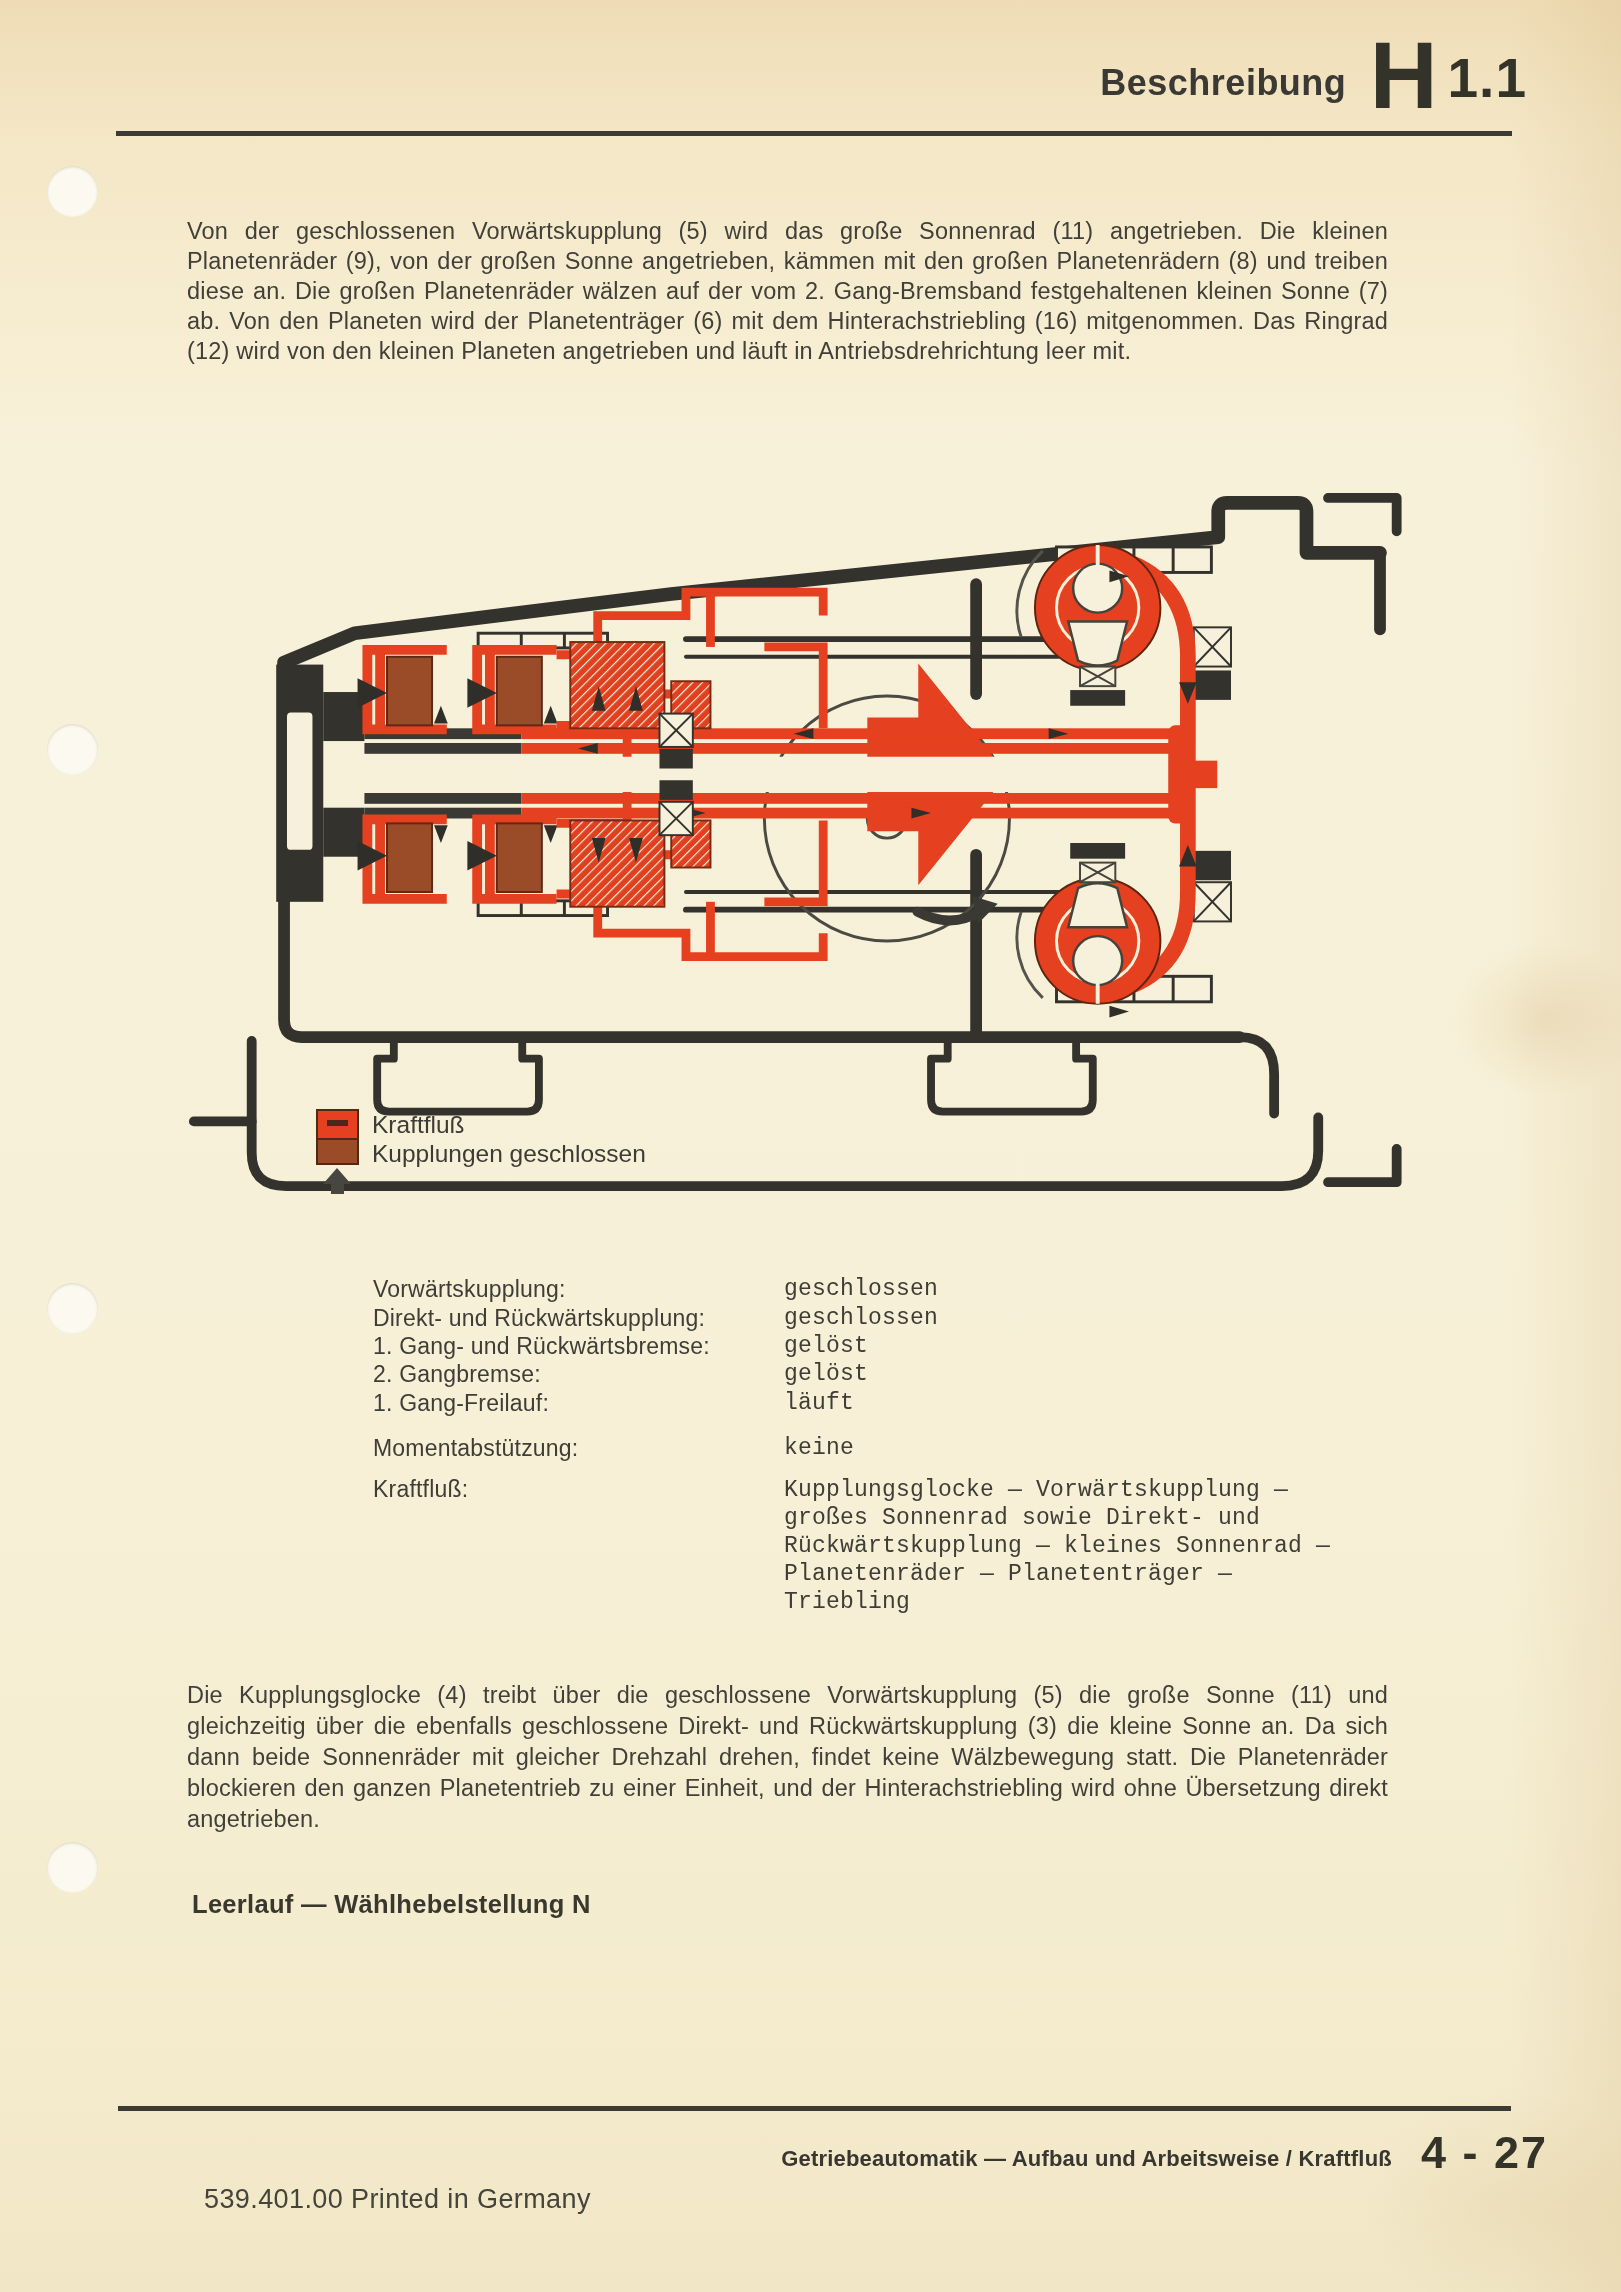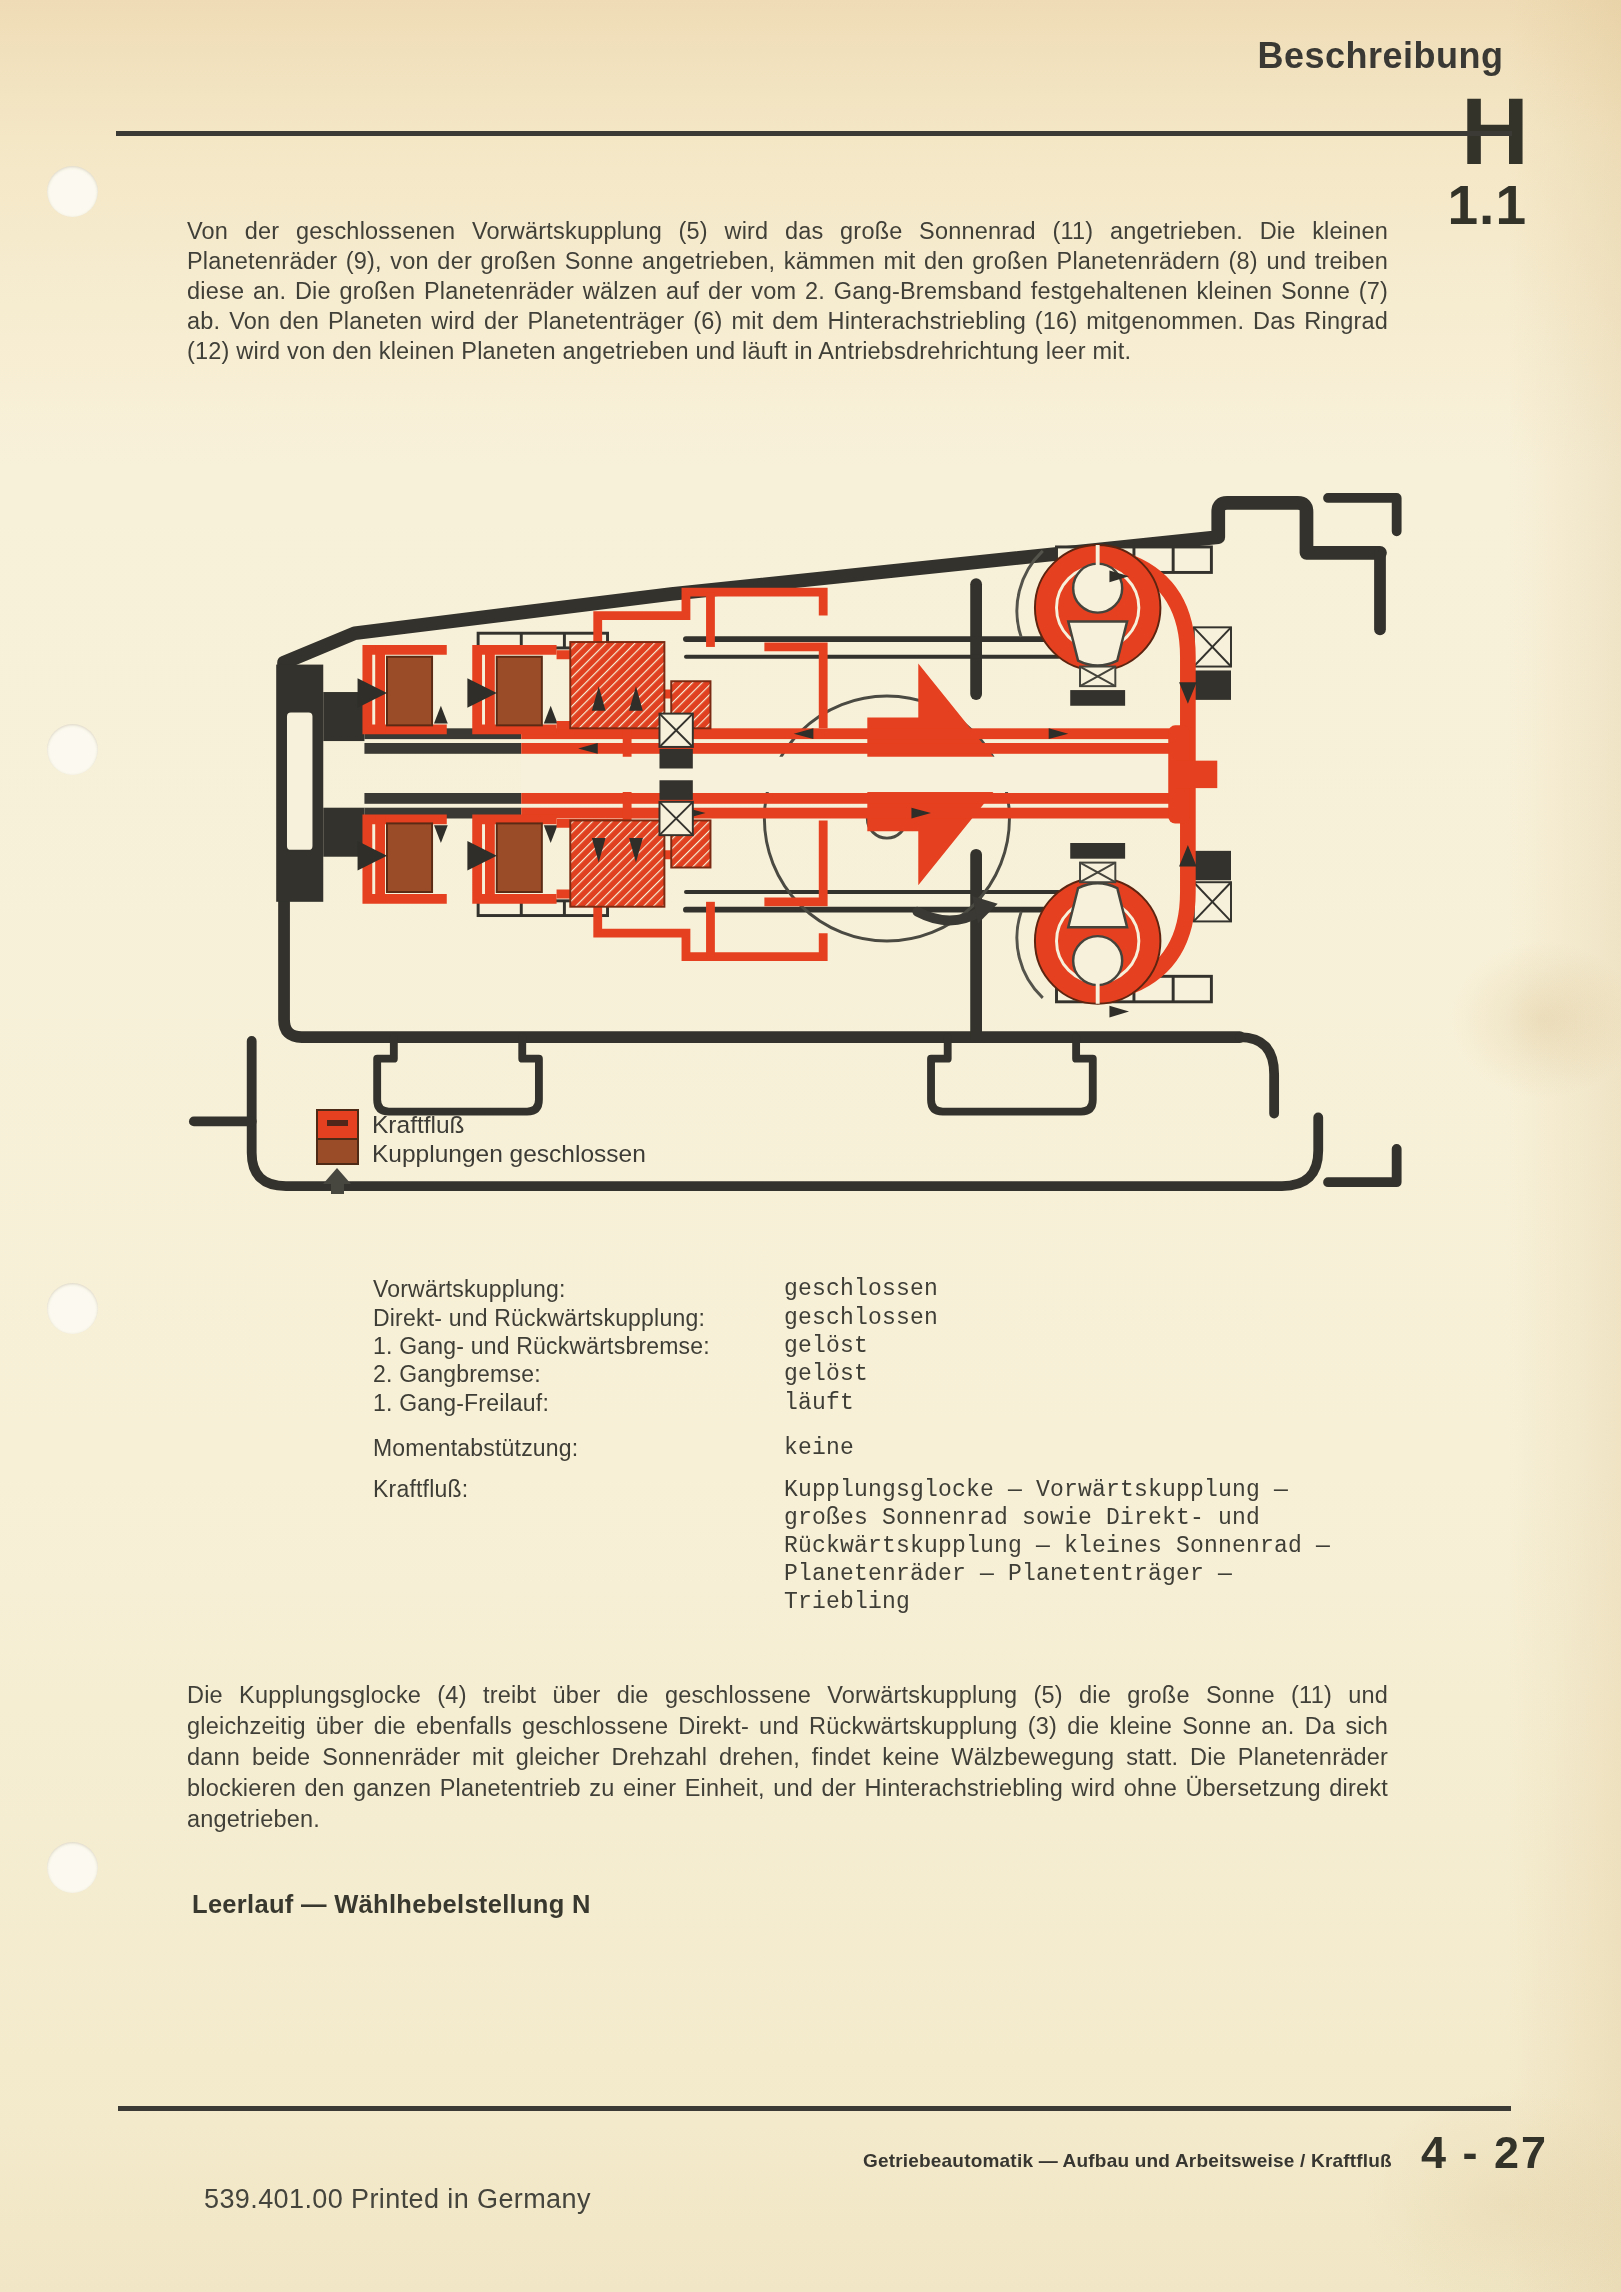--- a/index.html
+++ b/index.html
@@ -14,7 +14,7 @@
   .hole{position:absolute;left:47px;width:51px;height:51px;border-radius:50%;
     background:#fcfaf0;box-shadow:inset 0 1px 2.9px rgba(120,100,60,.25);}
   
-  .hdr{position:absolute;top:35px;right:94px;display:flex;align-items:flex-end;flex-direction:column;}
+  .hdr{position:absolute;top:35px;right:94px;display:flex;align-items:flex-end;}
   .hdr .lbl{font-size:36px;font-weight:bold;color:#3a3934;margin:0 23.5px 13.7px 0;letter-spacing:0.5px;}
   .hdr .big-h{font-size:94px;font-weight:bold;color:#343329;line-height:.88;letter-spacing:-2px;}
   .hdr .num{font-size:55px;font-weight:bold;color:#343329;margin:0 0 7.8px 11.8px;letter-spacing:1px;}

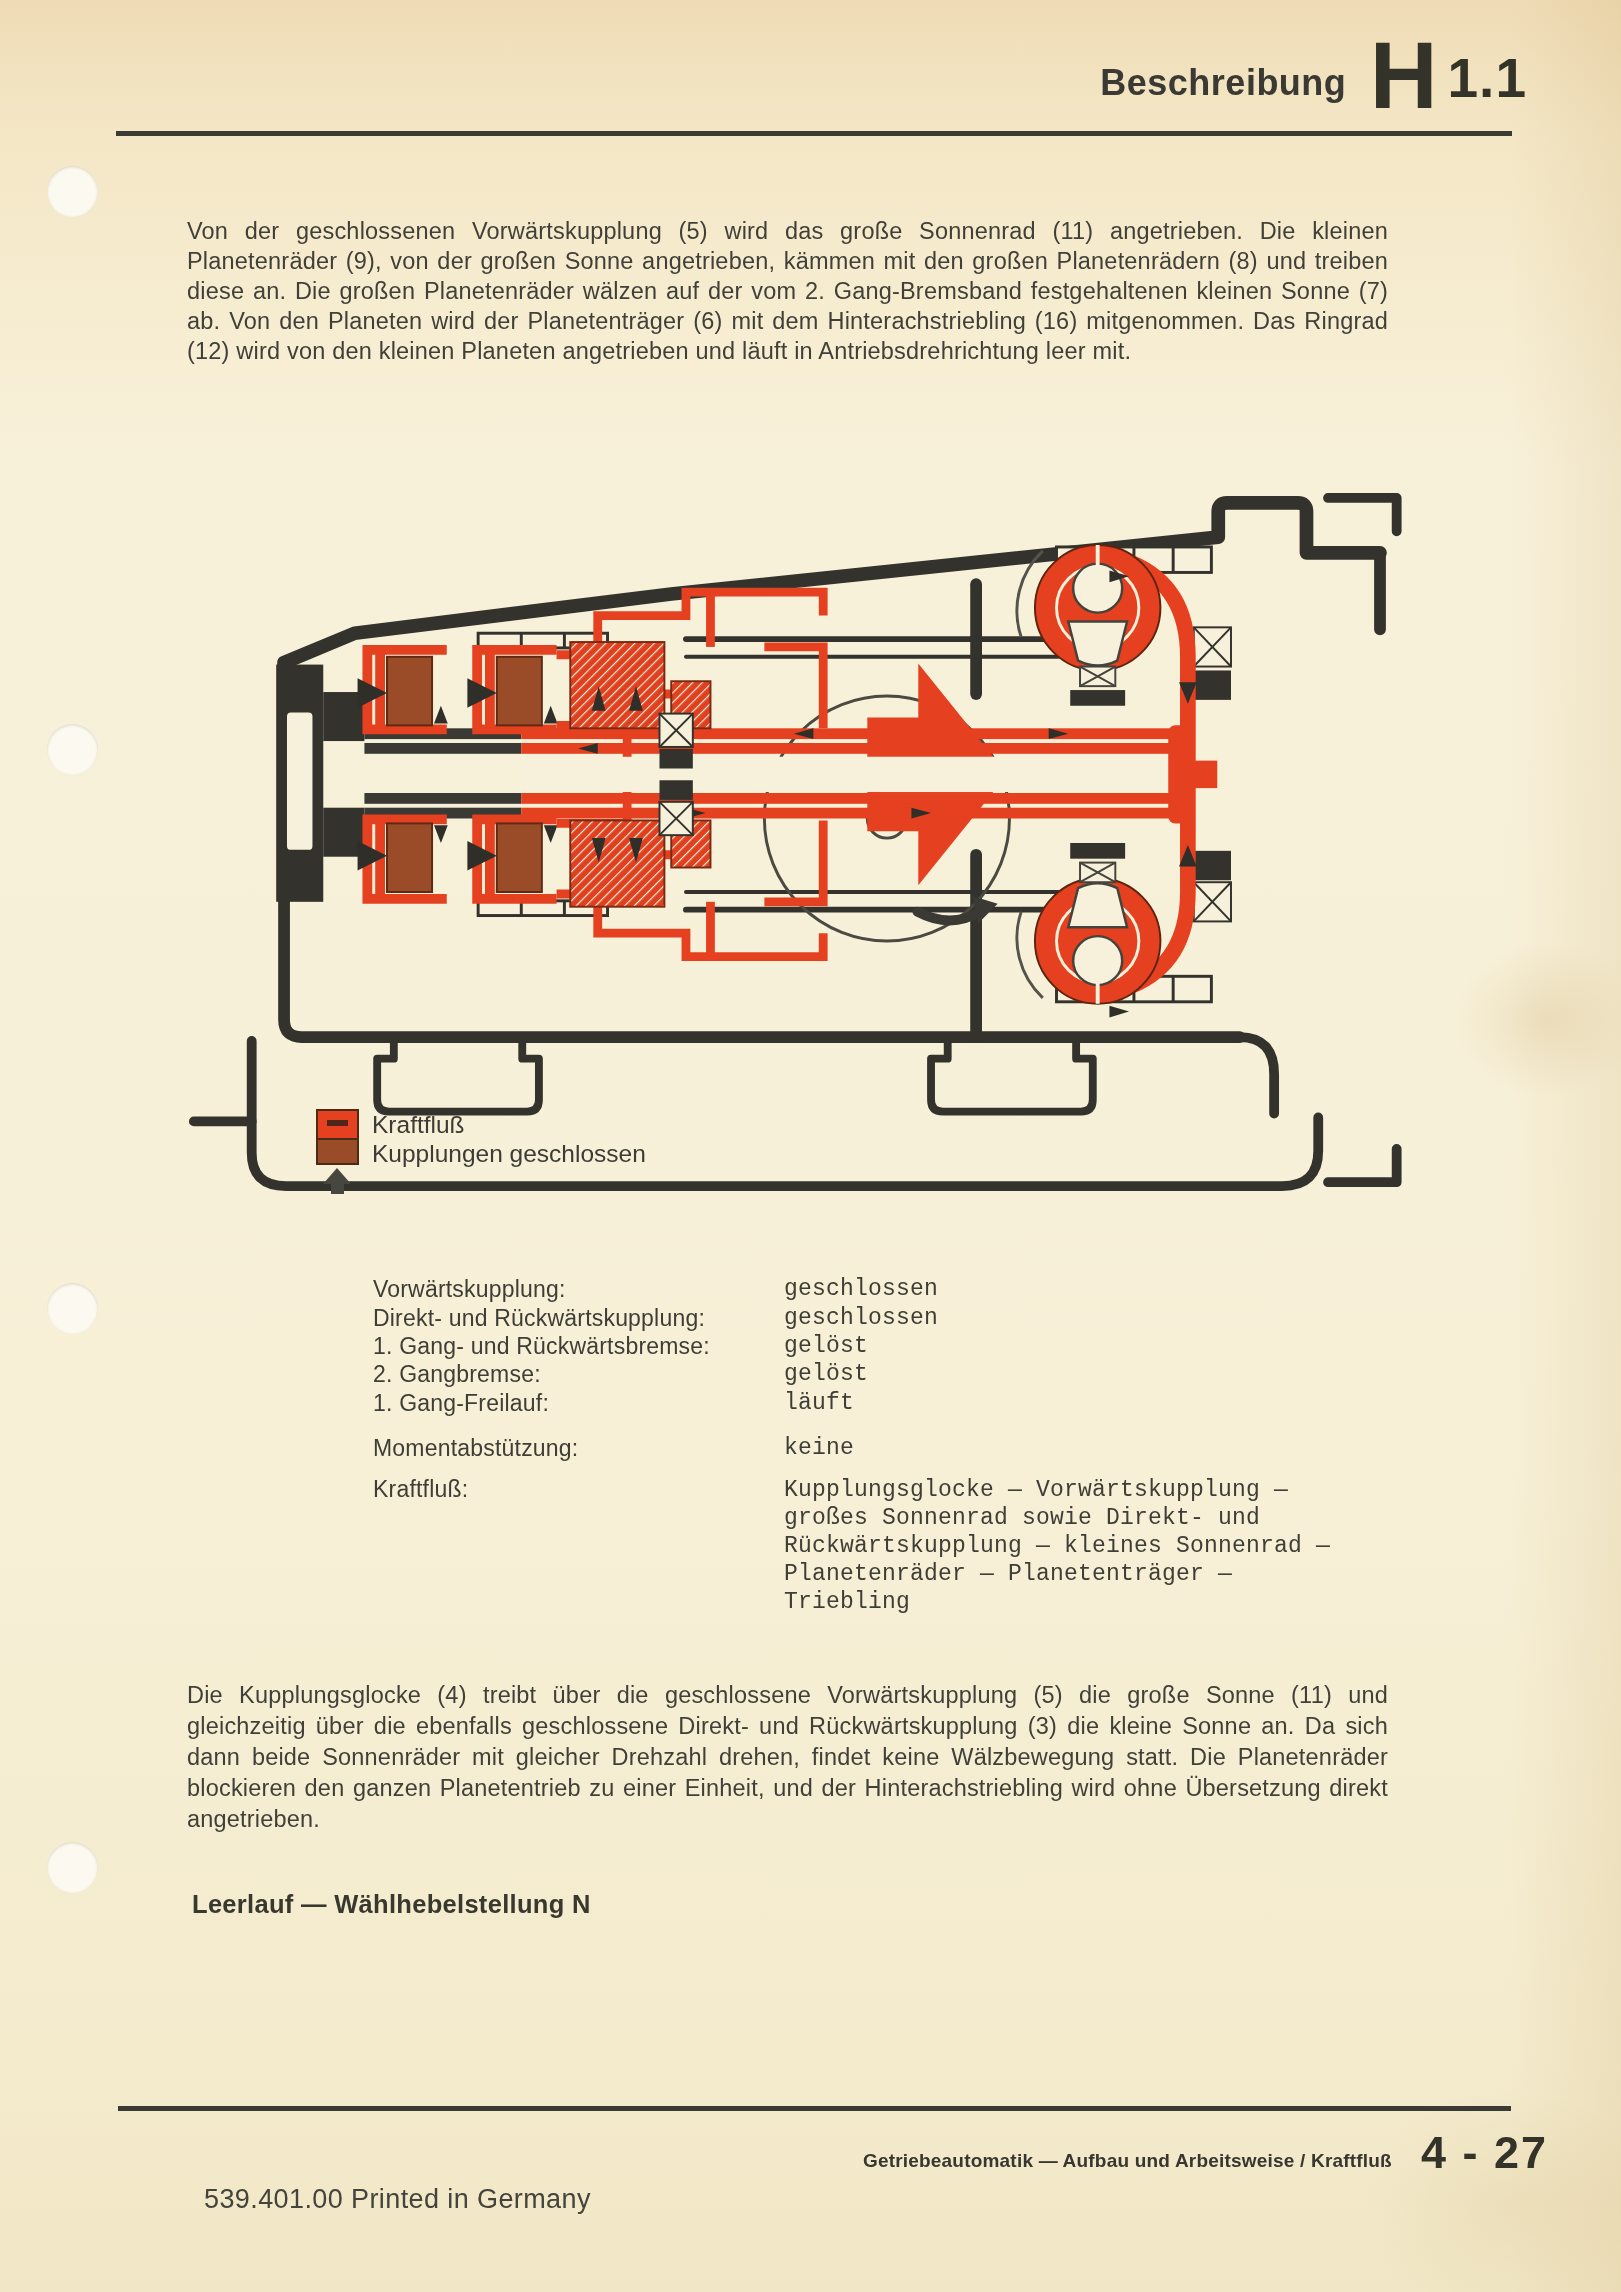--- a/index.html
+++ b/index.html
@@ -37,7 +37,7 @@
   .kl-lines div{line-height:28px;white-space:nowrap;}
   
   .foot-line{position:absolute;top:2127px;right:73px;display:flex;align-items:flex-end;}
-  .foot-chapter{font-size:19px;font-weight:bold;color:#373630;margin:0 29px 6.9px 0;letter-spacing:0.2px;}
+  .foot-chapter{font-size:22px;font-weight:bold;color:#373630;margin:0 29px 6.9px 0;letter-spacing:0.2px;}
   .foot-page{font-size:45px;font-weight:bold;color:#343329;letter-spacing:2px;}
   .print-code{position:absolute;left:204px;top:2184px;font-size:27px;color:#44433c;letter-spacing:0.4px;}
 </style>

